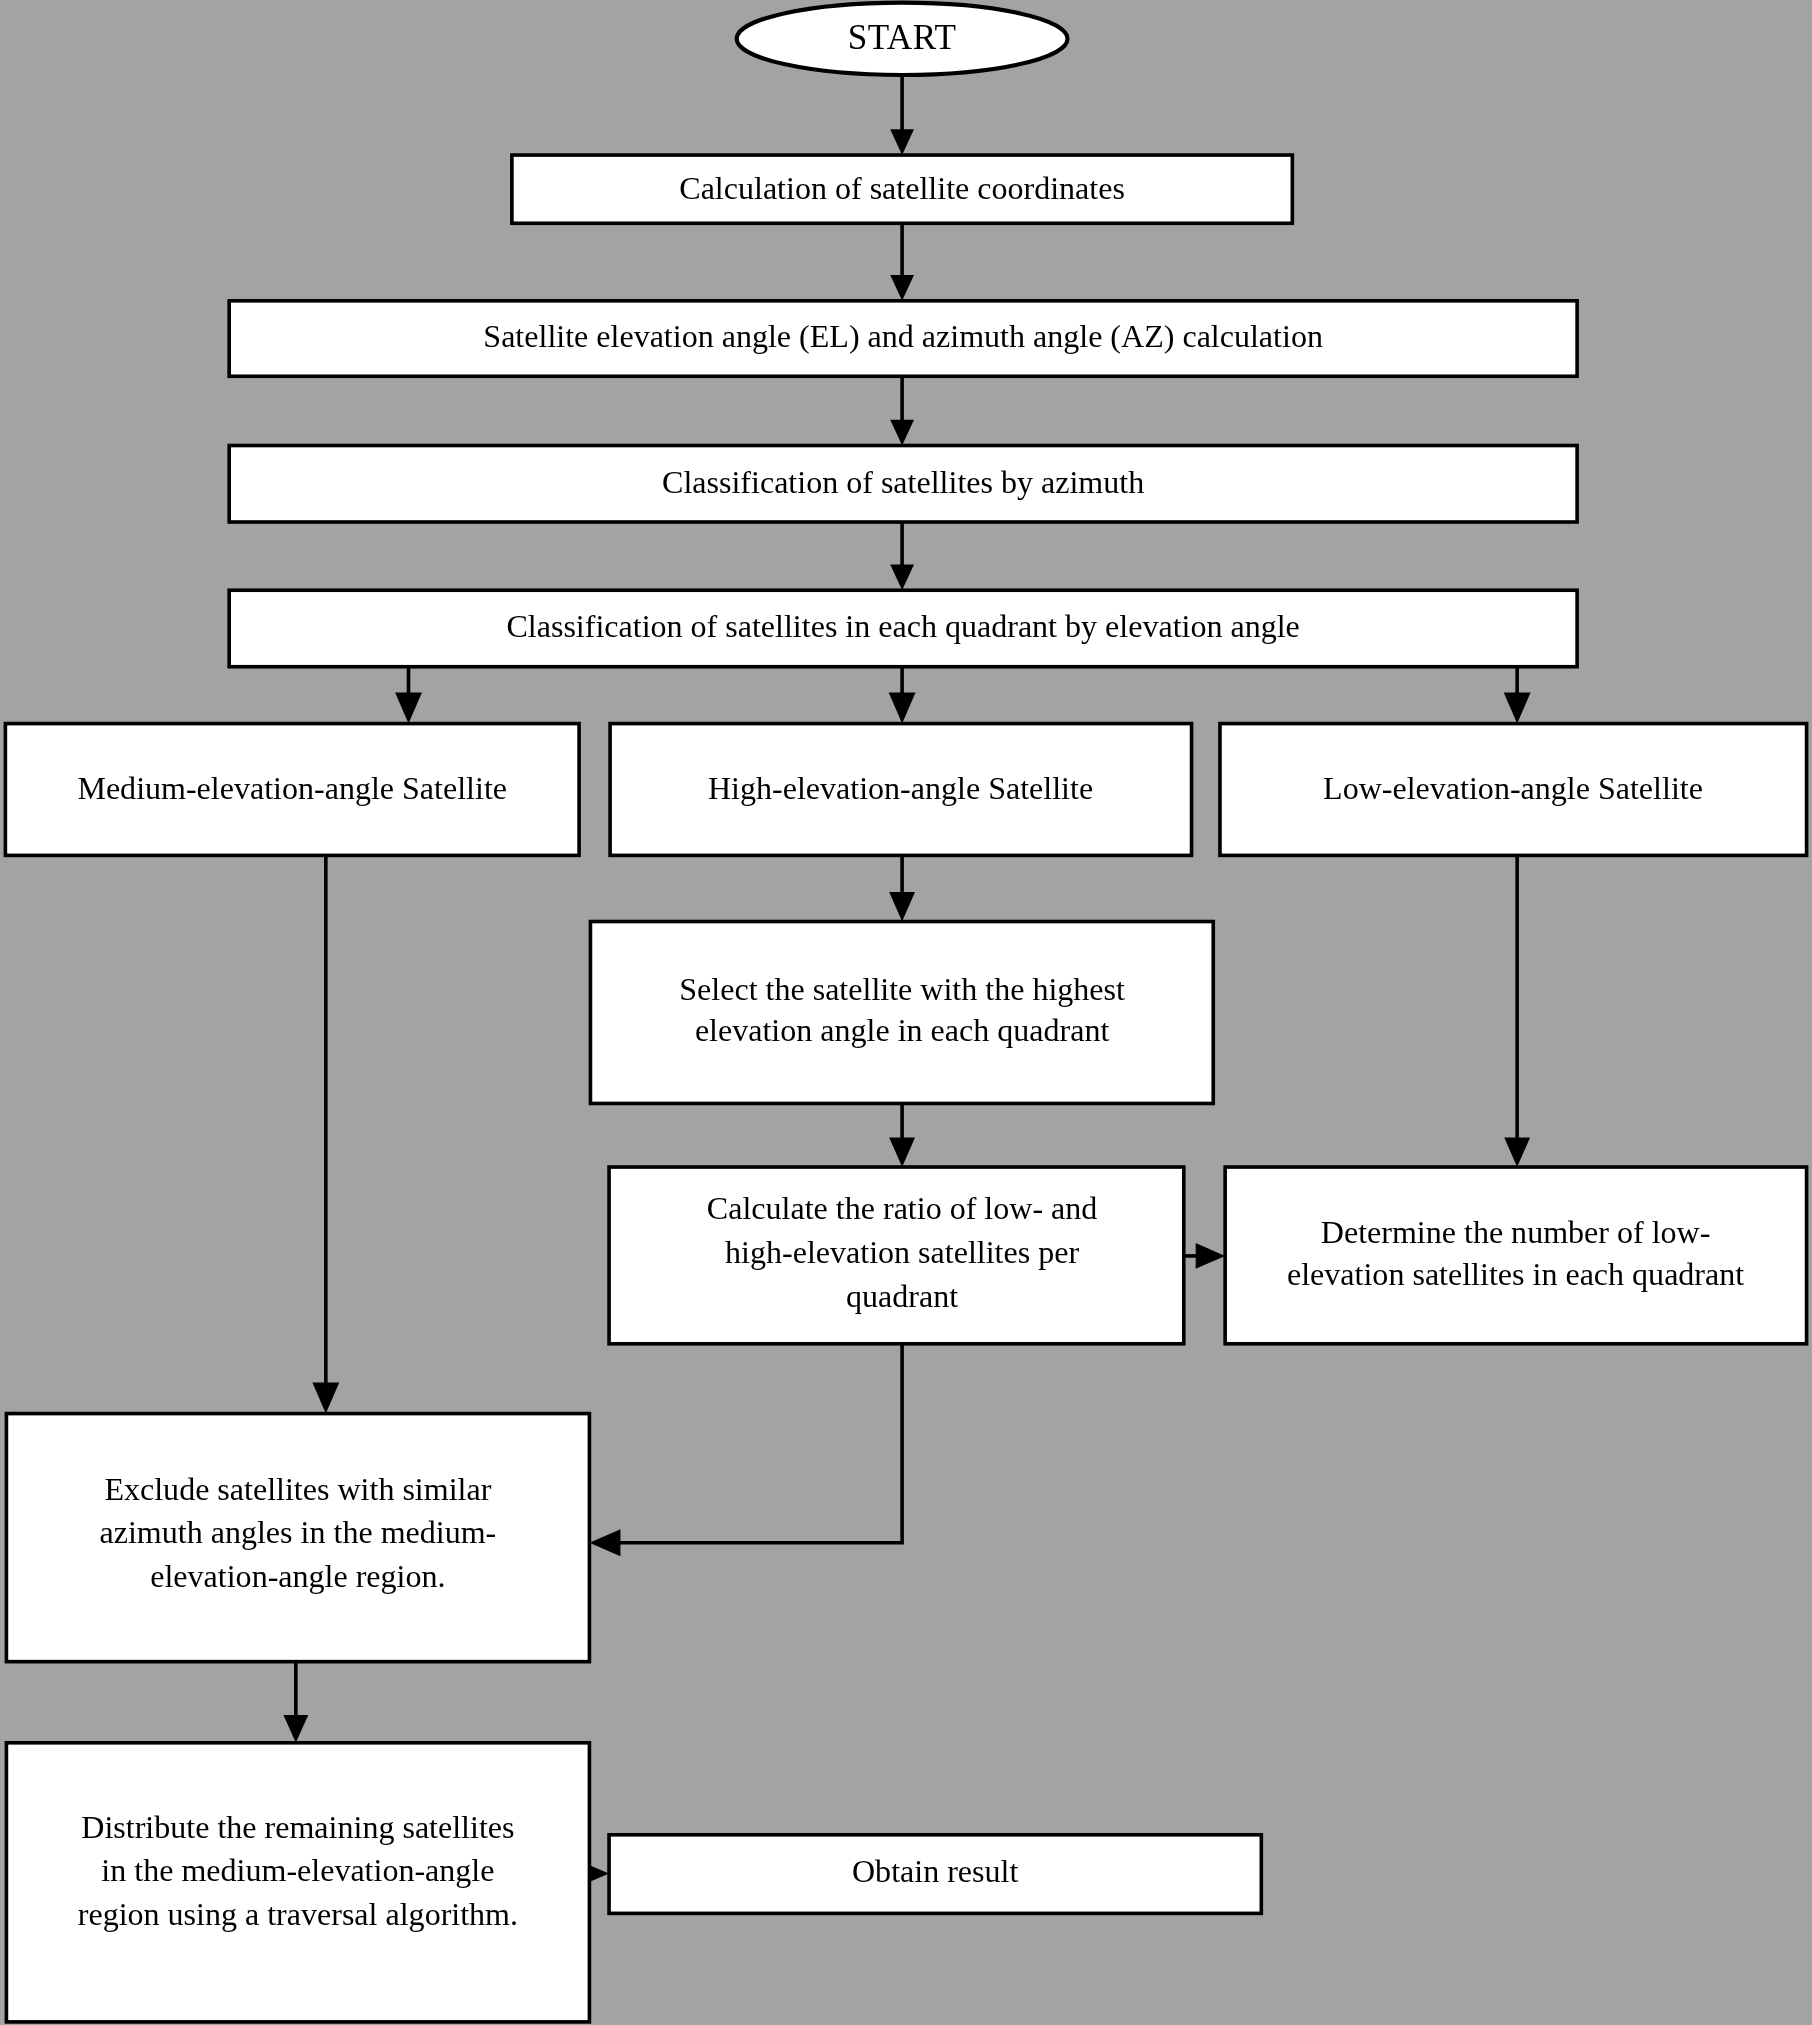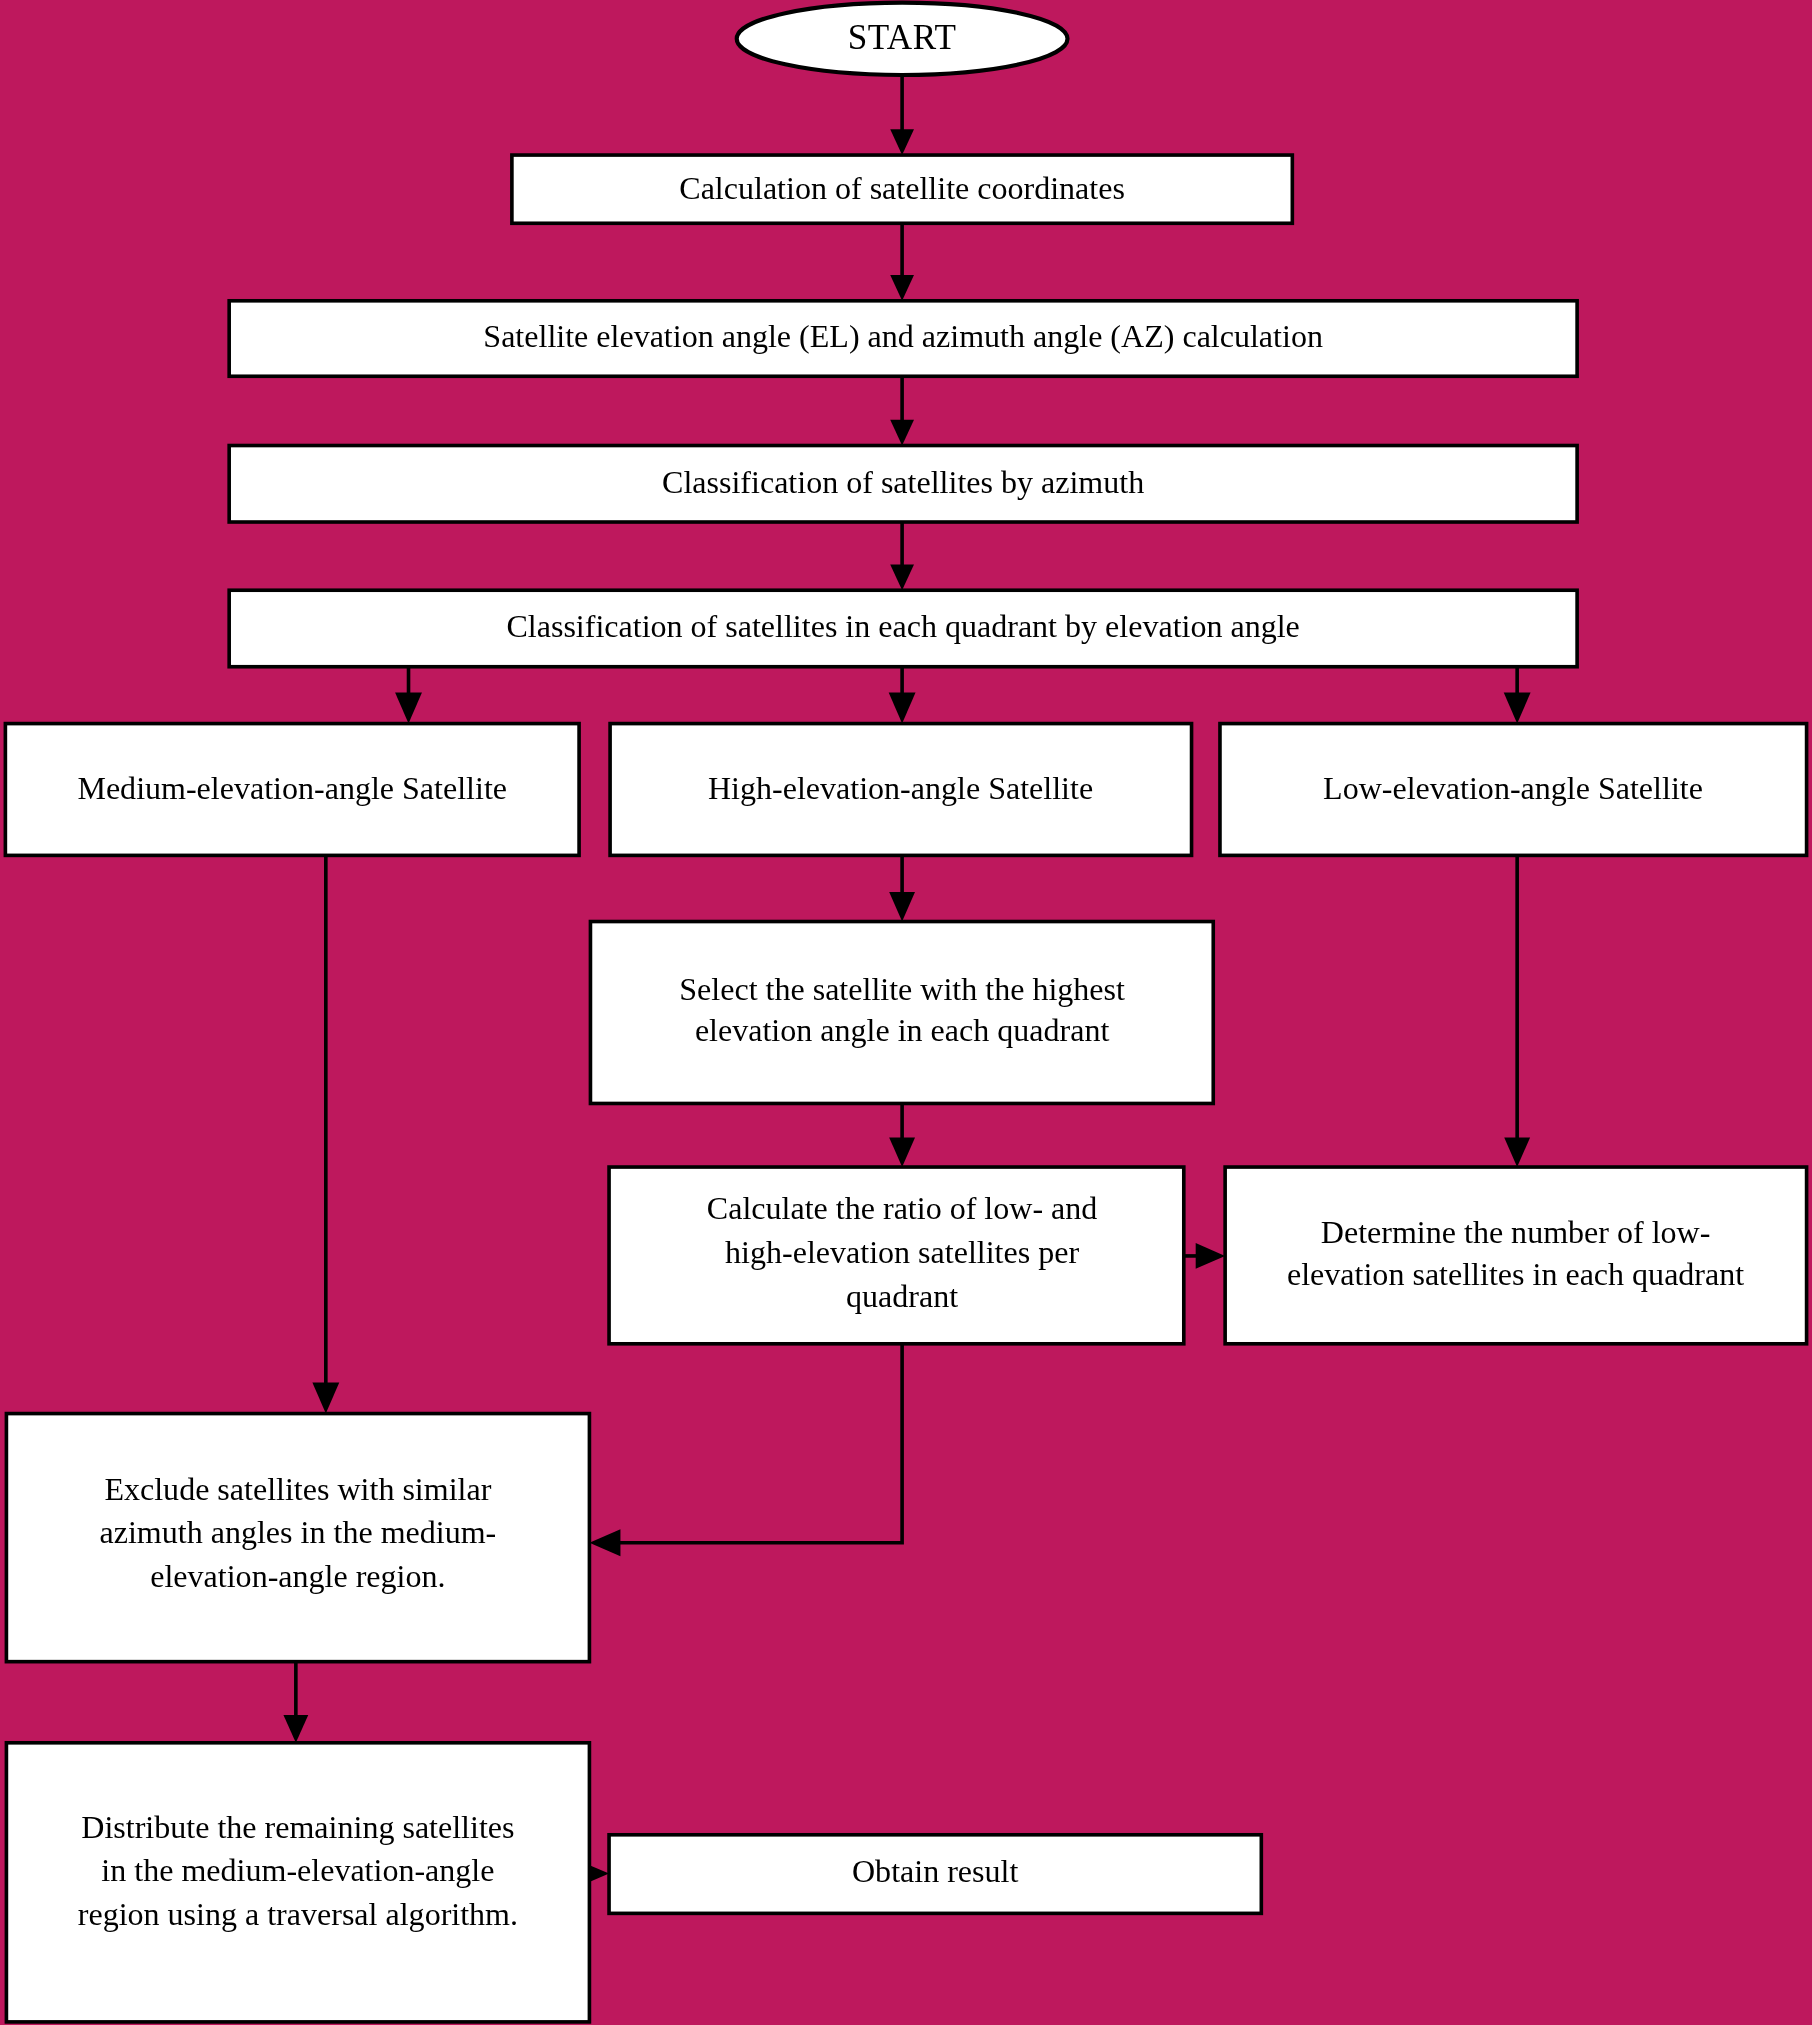--- a/index.html
+++ b/index.html
@@ -11,7 +11,7 @@
     width: 1813px;
     height: 2025px;
     position: relative;
-    background: #be185d;
+    background: #a3a3a3;
     font-family: "Liberation Serif", "DejaVu Serif", serif;
     text-decoration: underline;
   }

